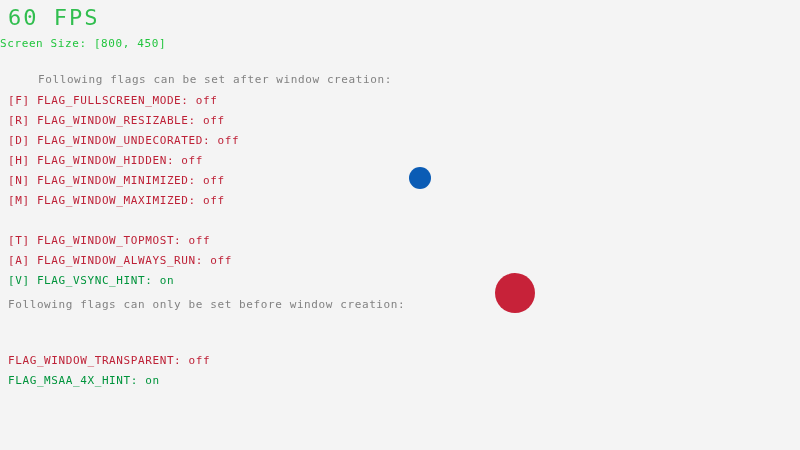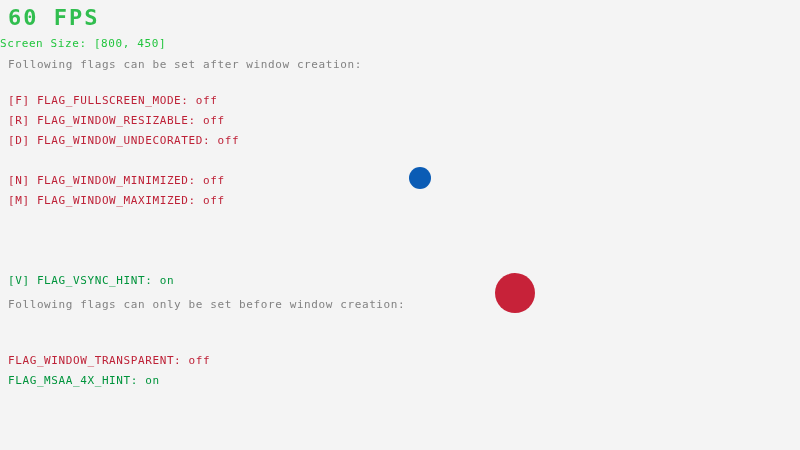--- a/index.html
+++ b/index.html
@@ -35,7 +35,7 @@
     top: 6px;
     font-size: 22px;
     line-height: 24px;
-    font-weight: bold;
+    font-weight: normal;
     letter-spacing: 2px;
     color: #31be4f;
   }

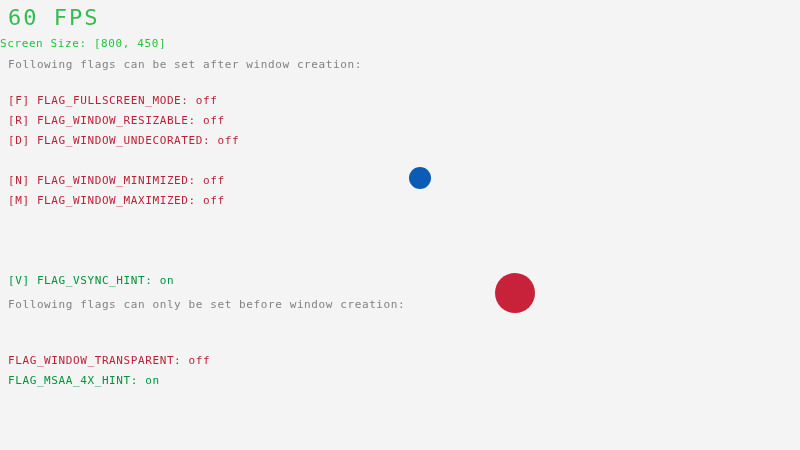--- a/index.html
+++ b/index.html
@@ -56,7 +56,7 @@
     letter-spacing: 0.6px;
     color: #828282;
   }
-  #hint-after  { top: 58px; }
+  #hint-after  { top: 73px; margin-left: 30px; }
   #hint-before { top: 298px; text-align: right; }
 
   .flag-line {

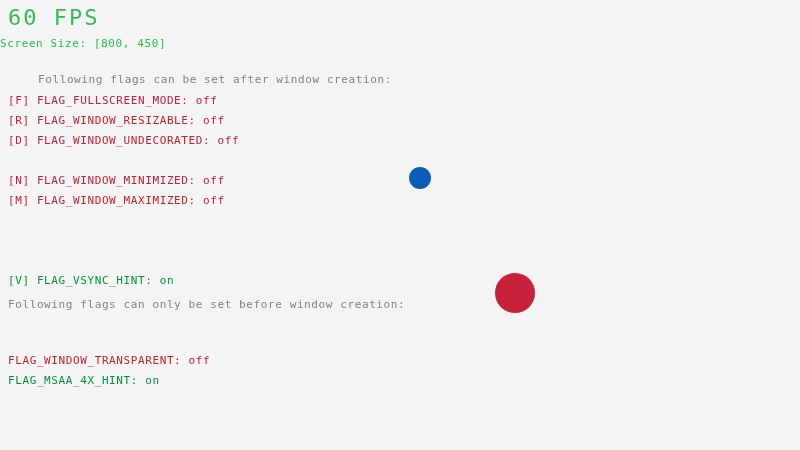--- a/index.html
+++ b/index.html
@@ -103,6 +103,7 @@
   <div class="txt flag-line flag-off" style="top:78px">[F] FLAG_FULLSCREEN_MODE: off</div>
   <div class="txt flag-line flag-off" style="top:118px">[D] FLAG_WINDOW_UNDECORATED: off</div>
   <div class="txt flag-line flag-off" style="top:98px">[R] FLAG_WINDOW_RESIZABLE: off</div>
+  <div class="txt flag-line flag-off" style="top:138px">[H] FLAG_WINDOW_HIDDEN: off</div>
   <div class="txt flag-line flag-off" style="top:178px">[M] FLAG_WINDOW_MAXIMIZED: off</div>
   <div class="txt flag-line flag-off" style="top:158px">[N] FLAG_WINDOW_MINIMIZED: off</div>
   <div class="txt flag-line flag-on" style="top:258px">[V] FLAG_VSYNC_HINT: on</div>

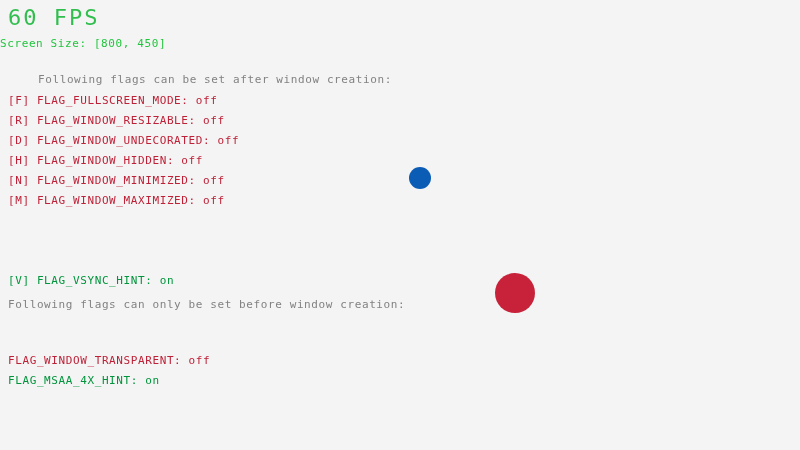--- a/index.html
+++ b/index.html
@@ -106,6 +106,7 @@
   <div class="txt flag-line flag-off" style="top:138px">[H] FLAG_WINDOW_HIDDEN: off</div>
   <div class="txt flag-line flag-off" style="top:178px">[M] FLAG_WINDOW_MAXIMIZED: off</div>
   <div class="txt flag-line flag-off" style="top:158px">[N] FLAG_WINDOW_MINIMIZED: off</div>
+  <div class="txt flag-line flag-off" style="top:218px">[T] FLAG_WINDOW_TOPMOST: off</div>
   <div class="txt flag-line flag-on" style="top:258px">[V] FLAG_VSYNC_HINT: on</div>
 
   <div class="txt hint-line" id="hint-before">Following flags can only be set before window creation:</div>

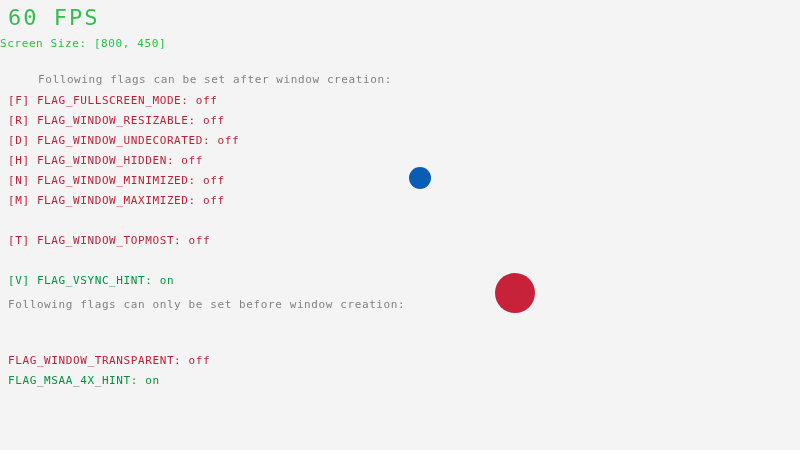--- a/index.html
+++ b/index.html
@@ -107,6 +107,7 @@
   <div class="txt flag-line flag-off" style="top:178px">[M] FLAG_WINDOW_MAXIMIZED: off</div>
   <div class="txt flag-line flag-off" style="top:158px">[N] FLAG_WINDOW_MINIMIZED: off</div>
   <div class="txt flag-line flag-off" style="top:218px">[T] FLAG_WINDOW_TOPMOST: off</div>
+  <div class="txt flag-line flag-off" style="top:238px">[A] FLAG_WINDOW_ALWAYS_RUN: off</div>
   <div class="txt flag-line flag-on" style="top:258px">[V] FLAG_VSYNC_HINT: on</div>
 
   <div class="txt hint-line" id="hint-before">Following flags can only be set before window creation:</div>

